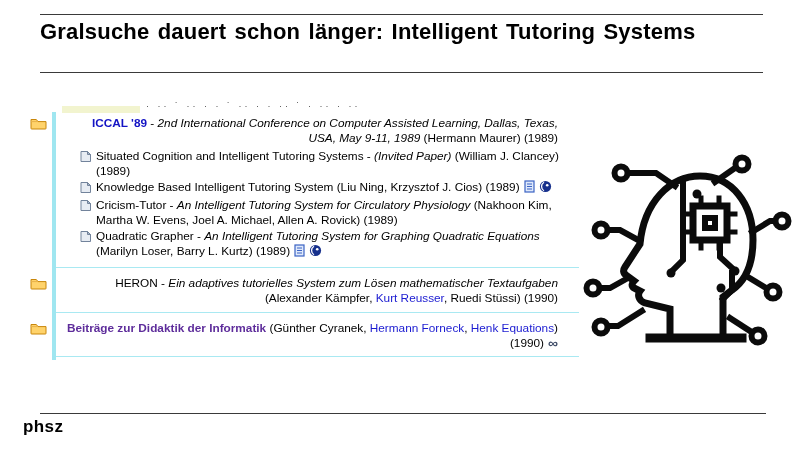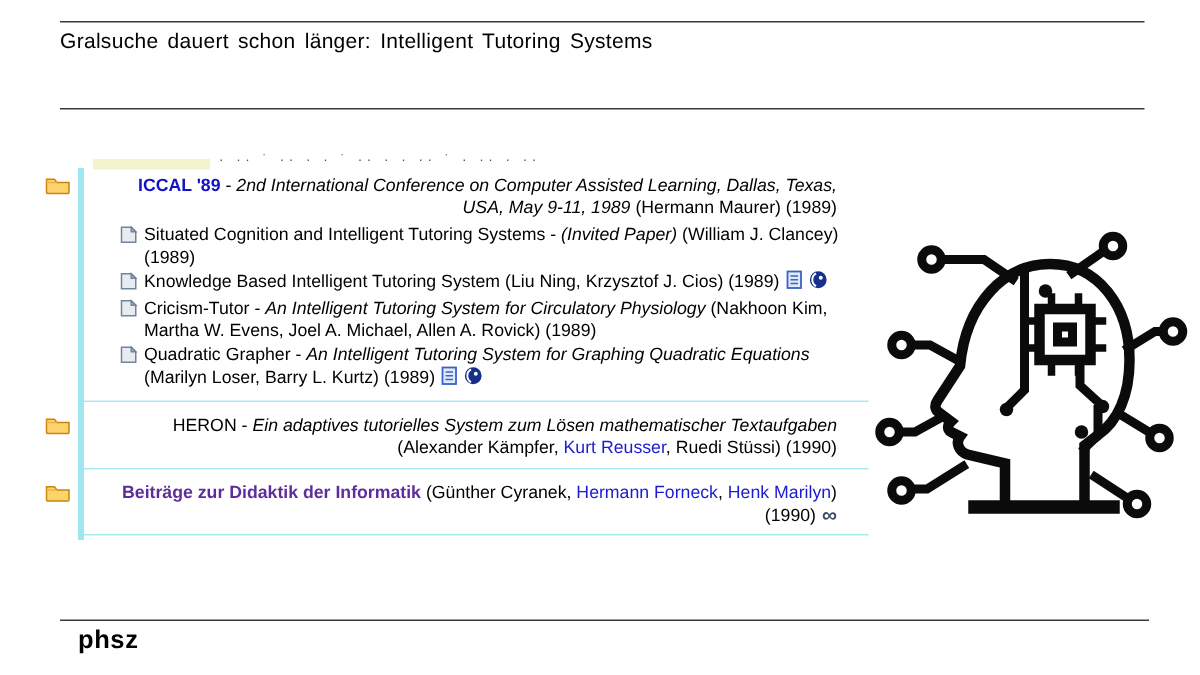--- a/index.html
+++ b/index.html
@@ -9,7 +9,7 @@
   .rule-top{left:40px;right:37px;top:14px;}
   .rule-title{left:40px;right:37px;top:72px;}
   .rule-footer{left:40px;right:34px;top:413px;}
-  .title{position:absolute;left:40px;top:19px;margin:0;font-size:14px;font-weight:normal;
+  .title{position:absolute;left:40px;top:19px;margin:0;font-size:22px;font-weight:bold;
          letter-spacing:0.2px;word-spacing:2px;white-space:nowrap;}
   .logo{position:absolute;left:52px;top:417px;font-size:17px;font-weight:bold;letter-spacing:0.4px;}
 

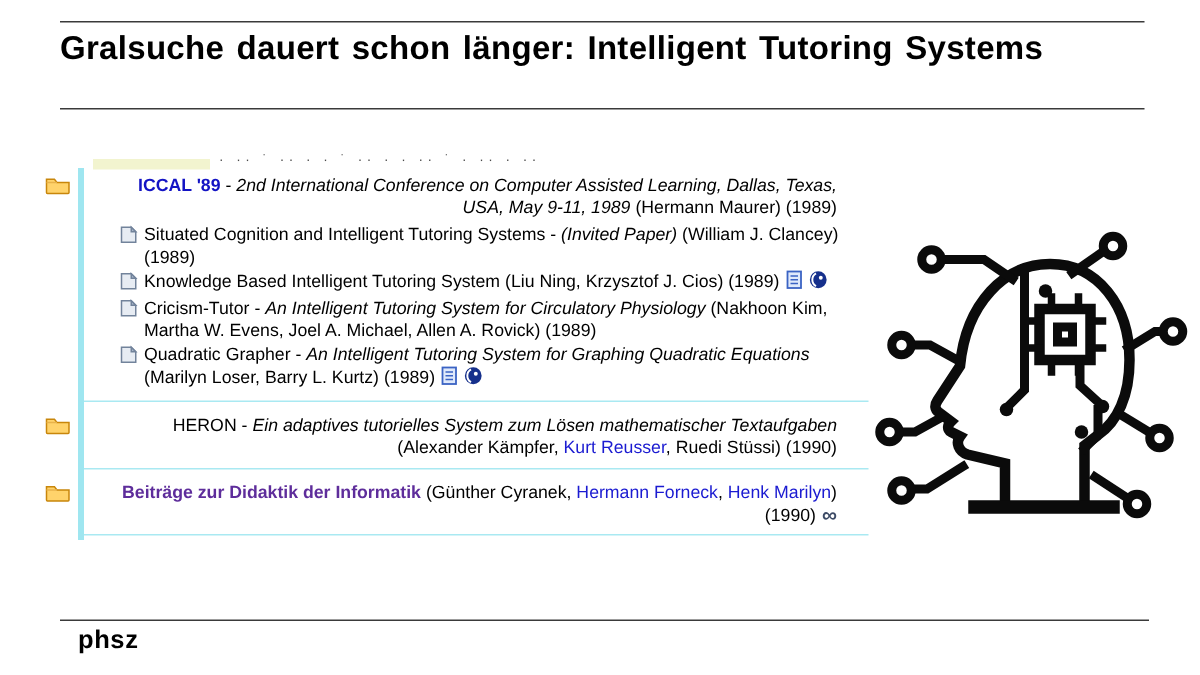--- a/index.html
+++ b/index.html
@@ -141,7 +141,7 @@
           </svg>
       </span>
       <div class="gtext">
-        <span class="visited-strong">Beiträge zur Didaktik der Informatik</span><span> (Günther Cyranek, </span><span class="lnk">Hermann Forneck</span><span>, </span><span class="lnk">Henk Marilyn</span><span>) (1990)</span><span class="glasses">∞</span>
+        <span class="visited-strong">Beiträge zur Didaktik der Informatik</span><span> (Günther Cyranek, </span><span class="lnk">Hermann Forneck</span><span>, </span><span class="lnk">Henk Equations</span><span>) (1990)</span><span class="glasses">∞</span>
       </div>
     </div>
 

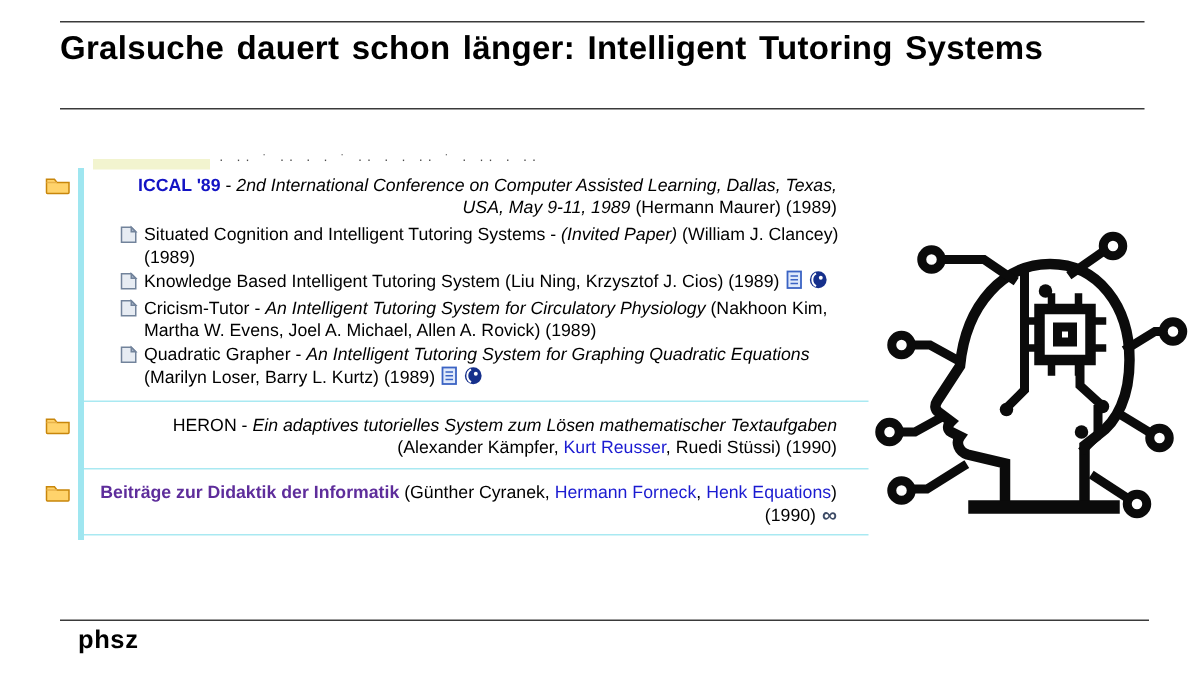--- a/index.html
+++ b/index.html
@@ -11,7 +11,7 @@
   .rule-footer{left:40px;right:34px;top:413px;}
   .title{position:absolute;left:40px;top:19px;margin:0;font-size:22px;font-weight:bold;
          letter-spacing:0.2px;word-spacing:2px;white-space:nowrap;}
-  .logo{position:absolute;left:52px;top:417px;font-size:17px;font-weight:bold;letter-spacing:0.4px;}
+  .logo{position:absolute;left:23px;top:417px;font-size:17px;font-weight:bold;letter-spacing:0.4px;}
 
   
   .biblist{position:absolute;left:30px;top:101px;width:549px;font-size:11.8px;line-height:15px;}

